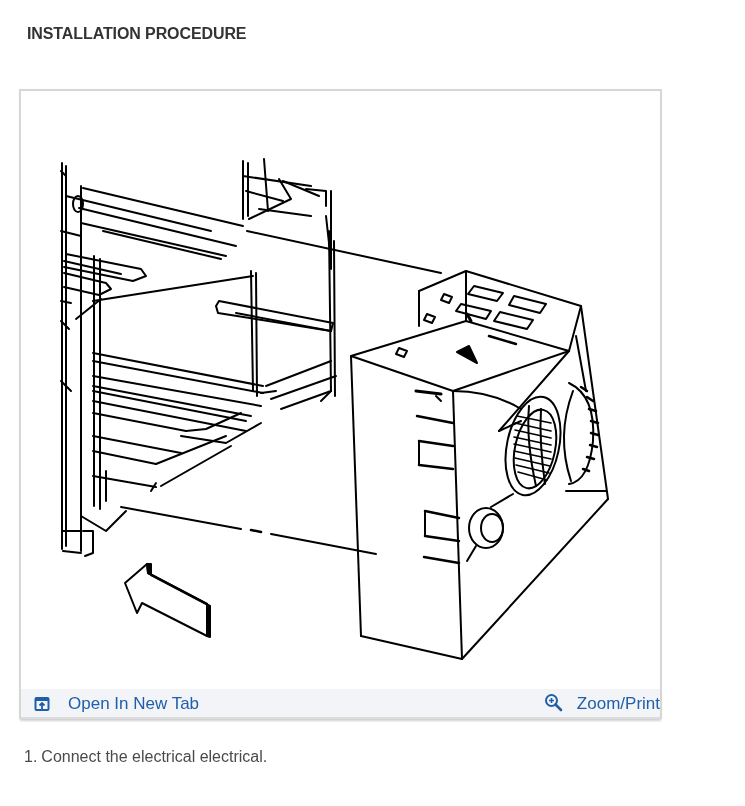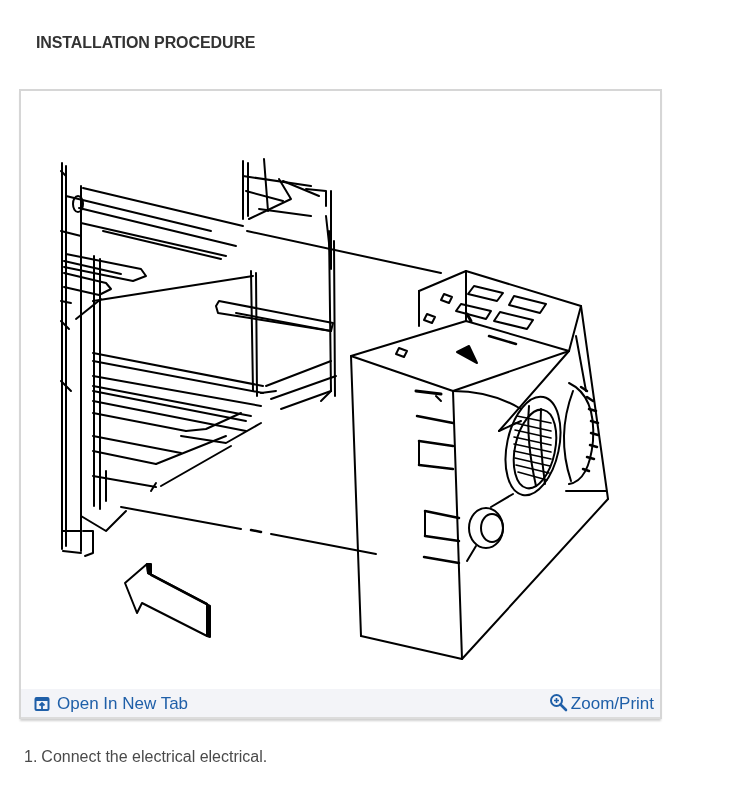--- a/index.html
+++ b/index.html
@@ -18,7 +18,7 @@
       position: absolute;
       left: 19px;
       top: 17px;
-      margin: 17px;
+      margin: 8px;
       font-family: "Liberation Sans", sans-serif;
       font-weight: bold;
       font-size: 16px;

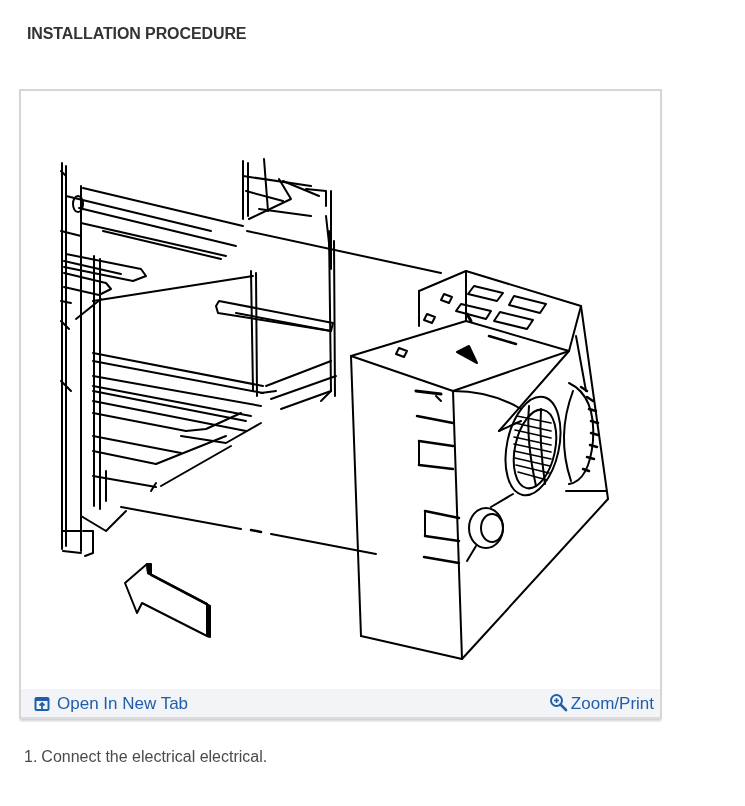--- a/index.html
+++ b/index.html
@@ -70,6 +70,7 @@
       text-decoration: none;
       cursor: pointer;
       line-height: 22px;
+      gap: 11px;
     }
     .footer-link.open-tab {
       left: 13px;

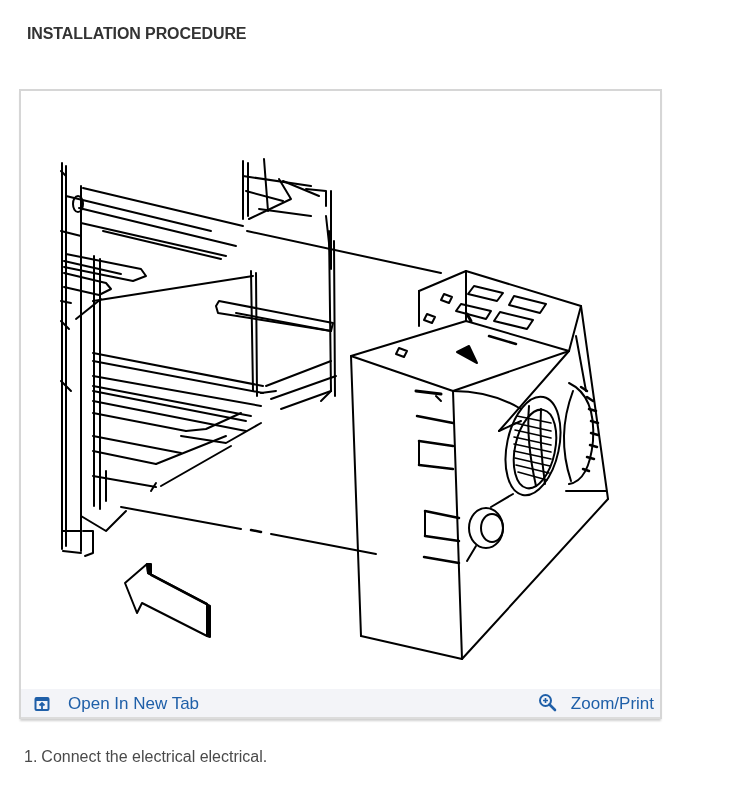--- a/index.html
+++ b/index.html
@@ -76,7 +76,7 @@
       left: 13px;
     }
     .footer-link.zoom-print {
-      right: 6px;
+      right: 0;
     }
     .footer-link .icon {
       display: inline-block;

